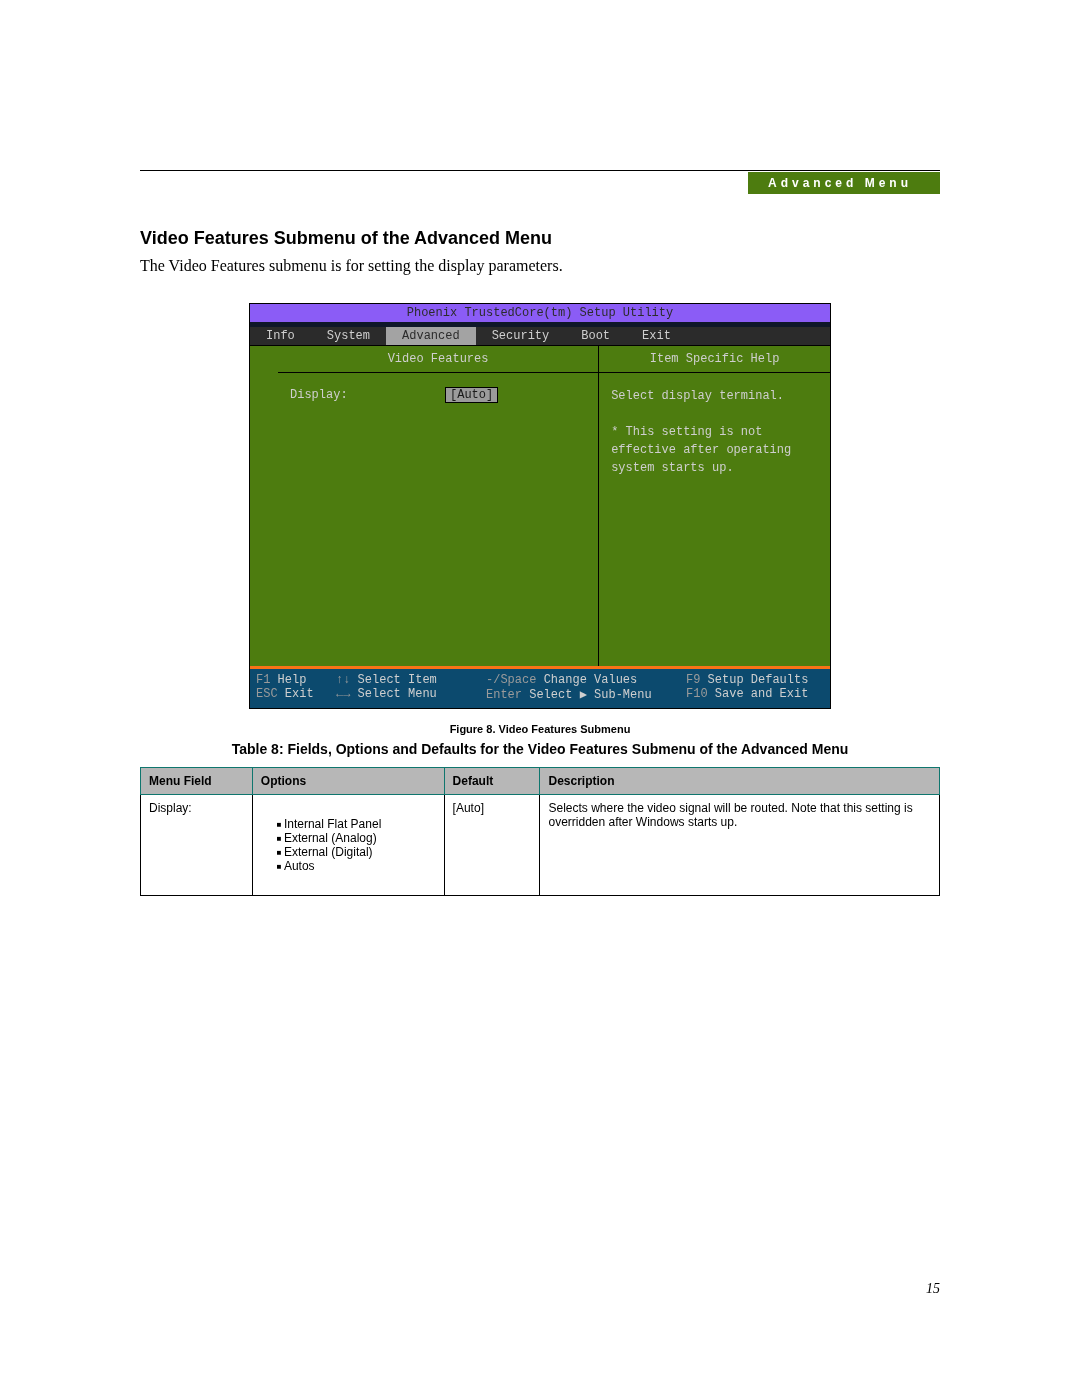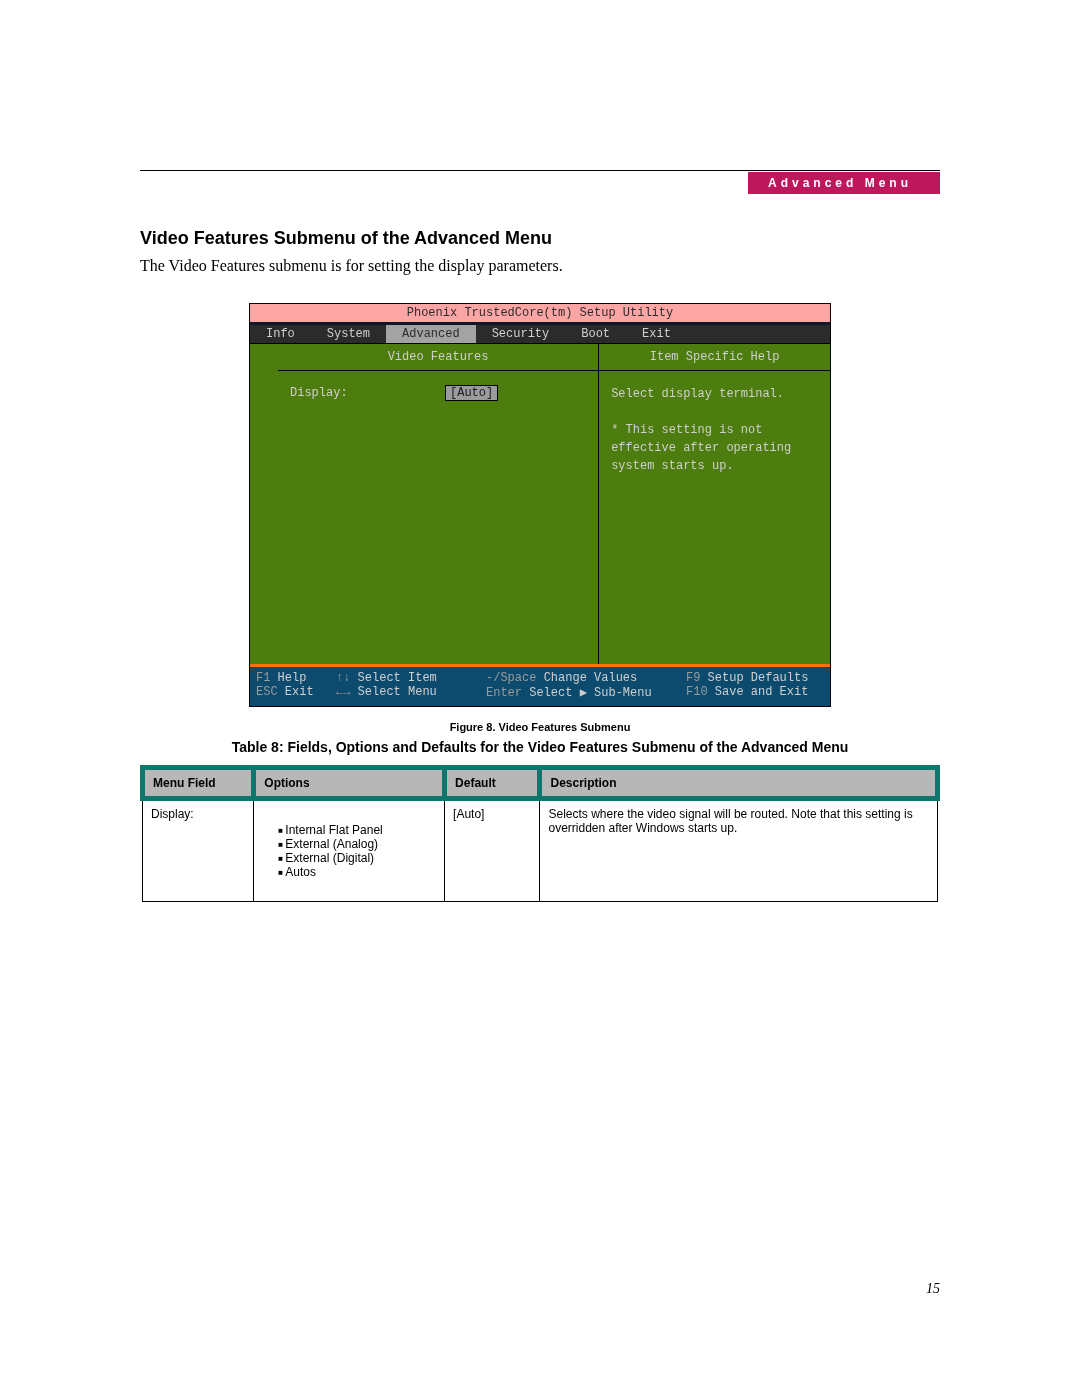--- a/index.html
+++ b/index.html
@@ -26,7 +26,7 @@
     position: absolute;
     right: 140px;
     top: 172px;
-    background: #be185d;
+    background: #4d7c0f;
     color: #fff;
     font-family: Arial, Helvetica, sans-serif;
     font-weight: bold;

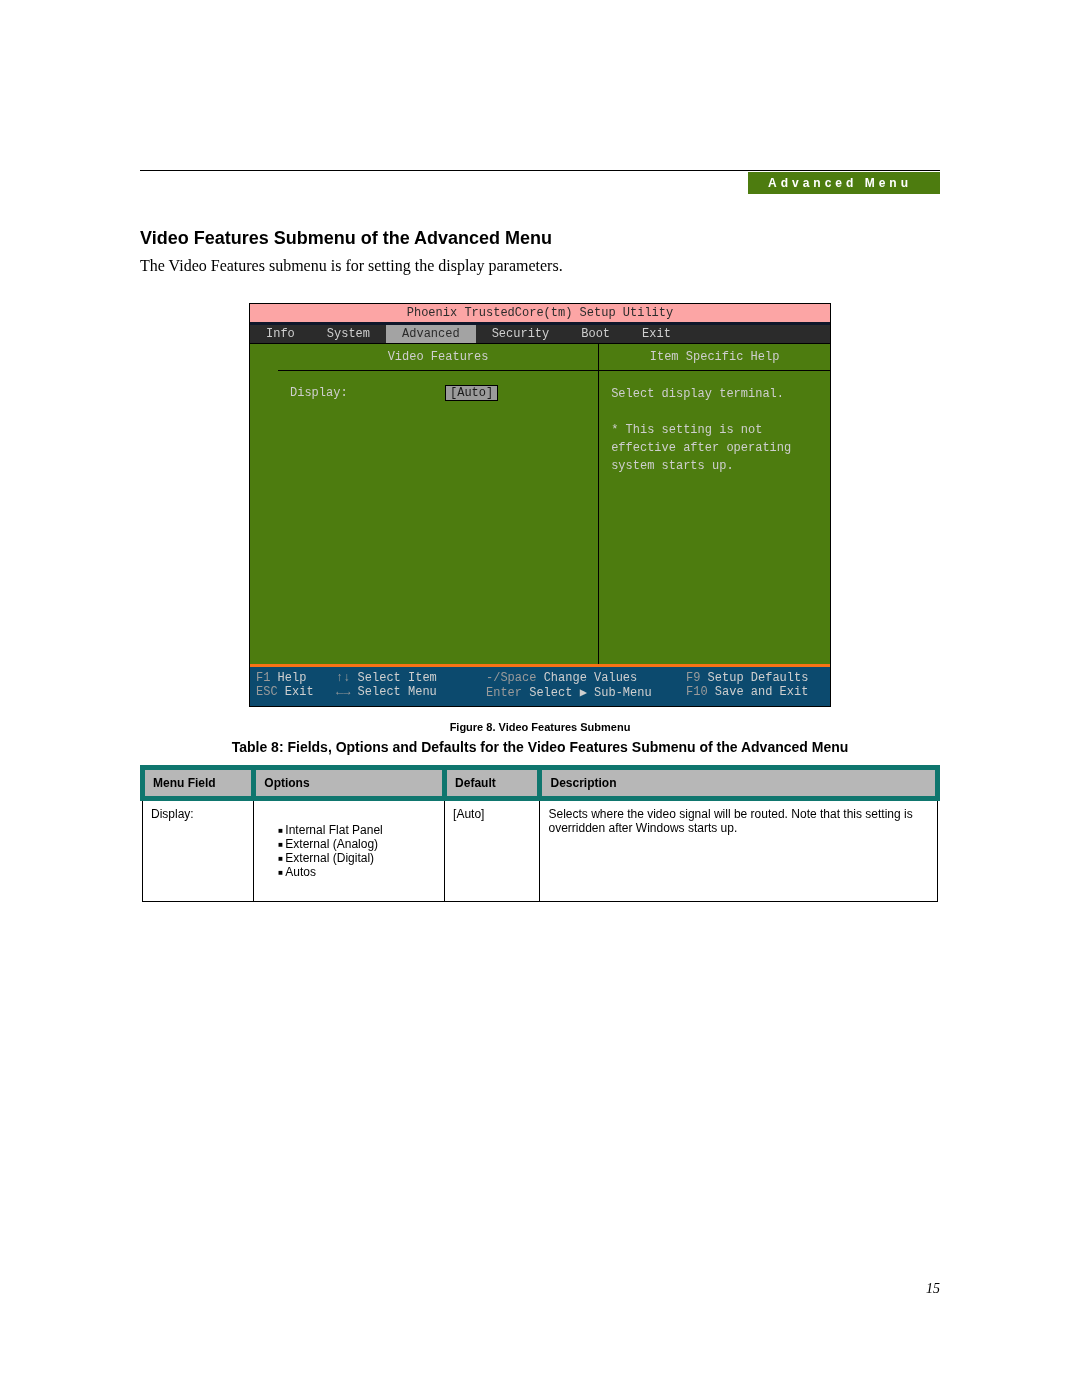--- a/index.html
+++ b/index.html
@@ -56,12 +56,12 @@
     border: 1px solid #000;
   }
   .bios-title {
-    background: #fca5a5;
+    background: #8b5cf6;
     color: #2b2b2b;
     text-align: center;
     padding: 2px 0;
     font-size: 12px;
-    border-bottom: 3px solid #0f172a;
+    border-bottom: 5px solid #0f172a;
   }
   .bios-menubar {
     background: #2b2b2b;

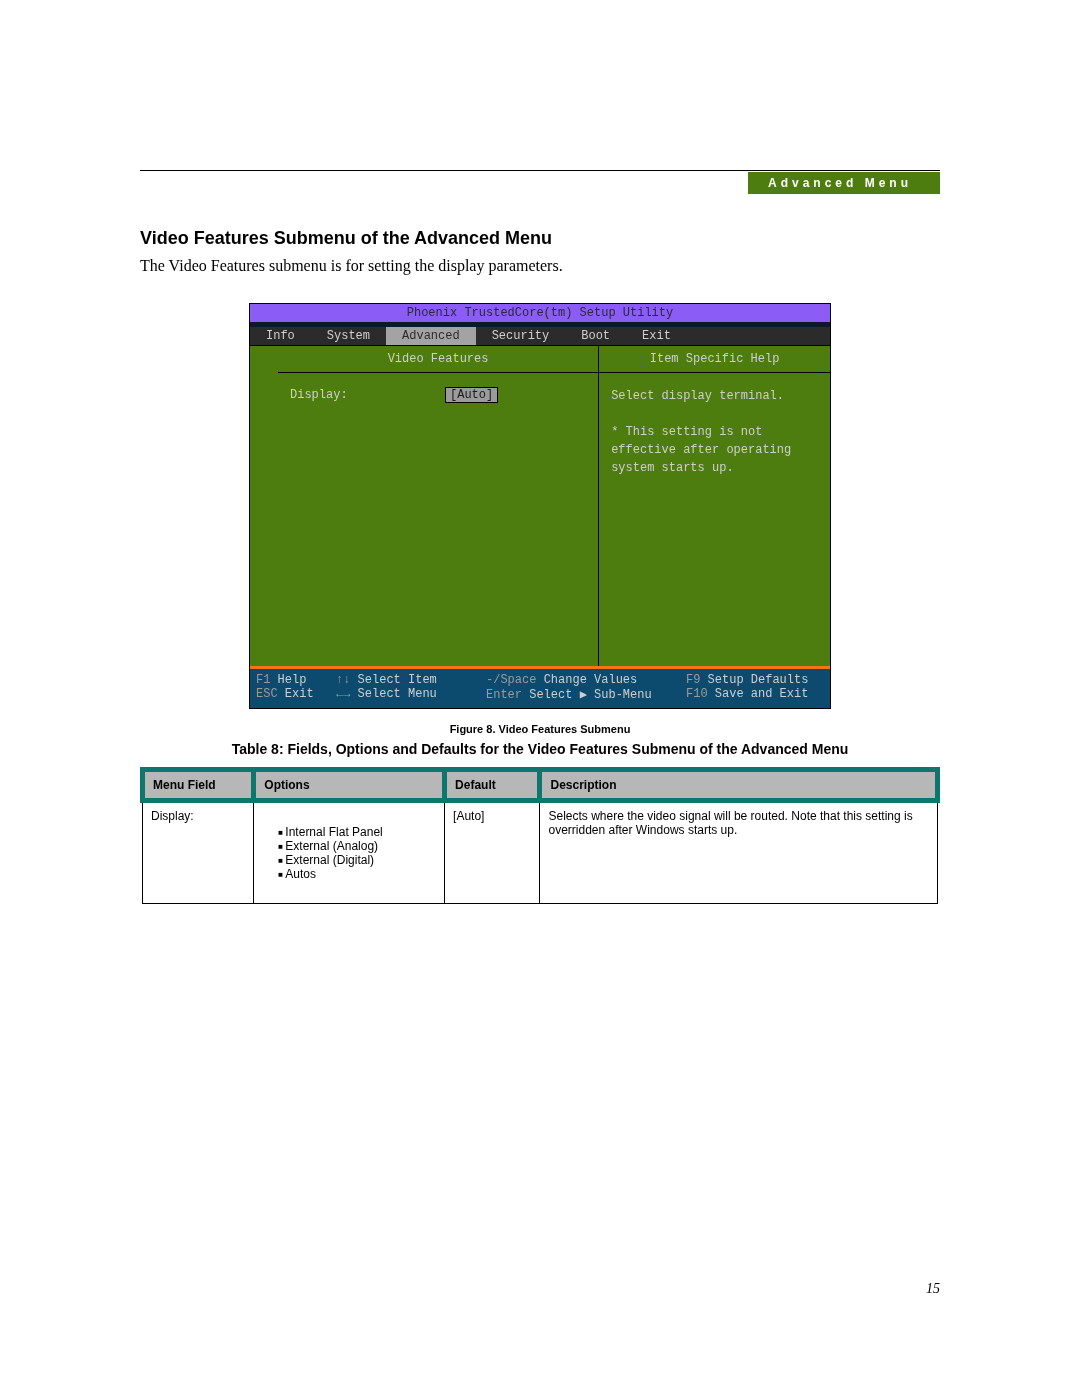--- a/index.html
+++ b/index.html
@@ -164,7 +164,7 @@
     text-align: left;
     font-weight: bold;
     padding: 6px 8px;
-    border: 5px solid #0f766e;
+    border: 1px solid #0f766e;
   }
   table.features td {
     border: 1px solid #000;

